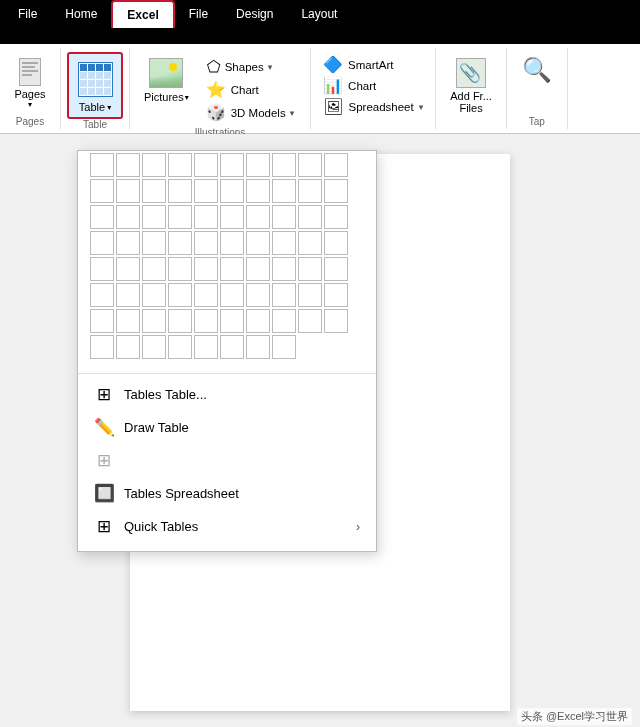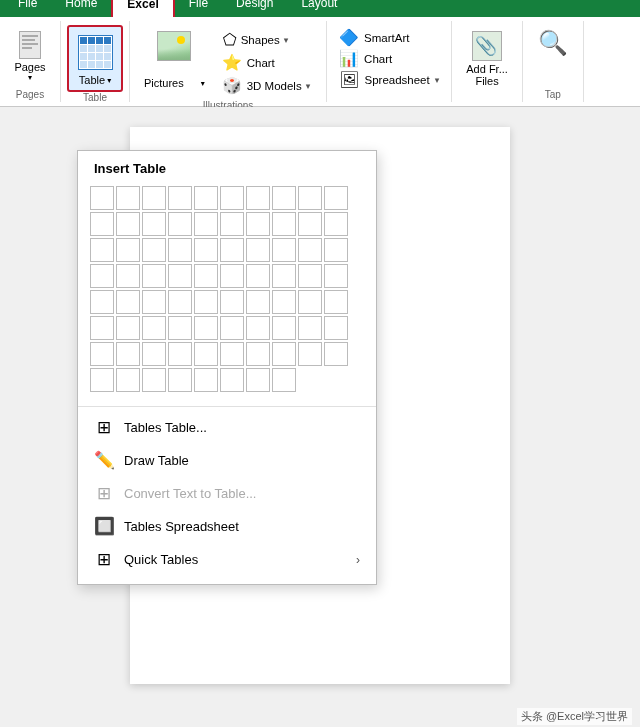--- a/index.html
+++ b/index.html
@@ -14,11 +14,10 @@
 
     
     .ribbon-tabs {
-      background: #15803d;
-      display: flex;
-      align-items: flex-end;
+      background: #000000;
+      display: flex;
       padding-left: 4px;
-      height: 17px;
+      height: 44px;
     }
     .ribbon-tab {
       padding: 4px 14px;

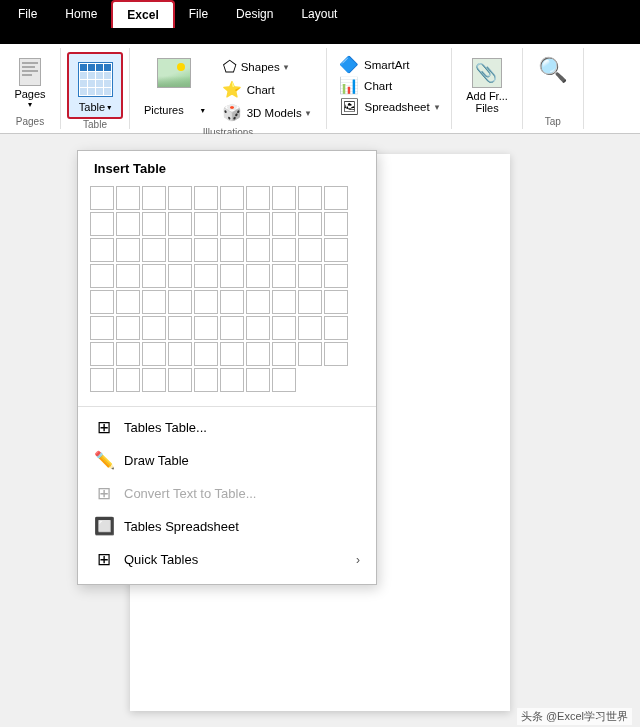--- a/index.html
+++ b/index.html
@@ -312,7 +312,7 @@
             <div style="position:absolute;bottom:0;left:0;width:100%;height:40%;background:linear-gradient(to top,#88b888,transparent);"></div>
           </div>
         </div>
-        <div style="display:flex;align-items:center;gap:17px;margin-top:14px;">
+        <div style="display:flex;align-items:center;gap:1px;margin-top:1px;">
           <span class="btn-label">Pictures</span>
           <span class="btn-arrow">▾</span>
         </div>

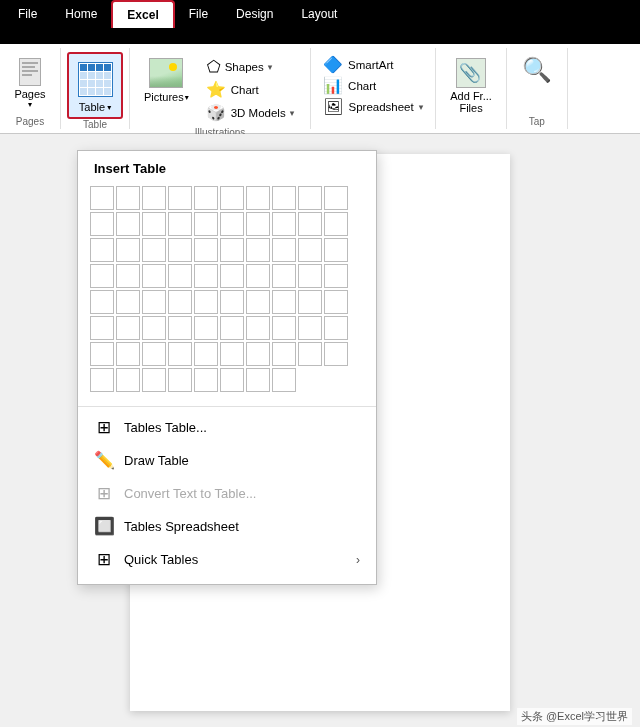--- a/index.html
+++ b/index.html
@@ -384,7 +384,6 @@
 </div>
 
 <div class="dropdown-menu">
-  <div class="dropdown-title">Insert Table</div>
 
   <div class="grid-area">
     <div class="table-grid">

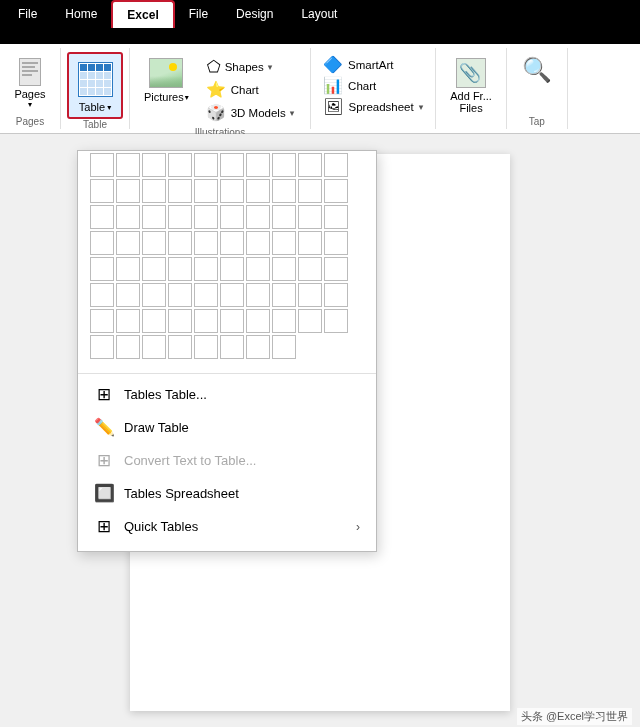--- a/index.html
+++ b/index.html
@@ -483,7 +483,6 @@
 
   <div class="menu-item disabled">
     <span class="menu-item-icon">⊞</span>
-    <span>Convert Text to Table...</span>
   </div>
 
   <div class="menu-item">

